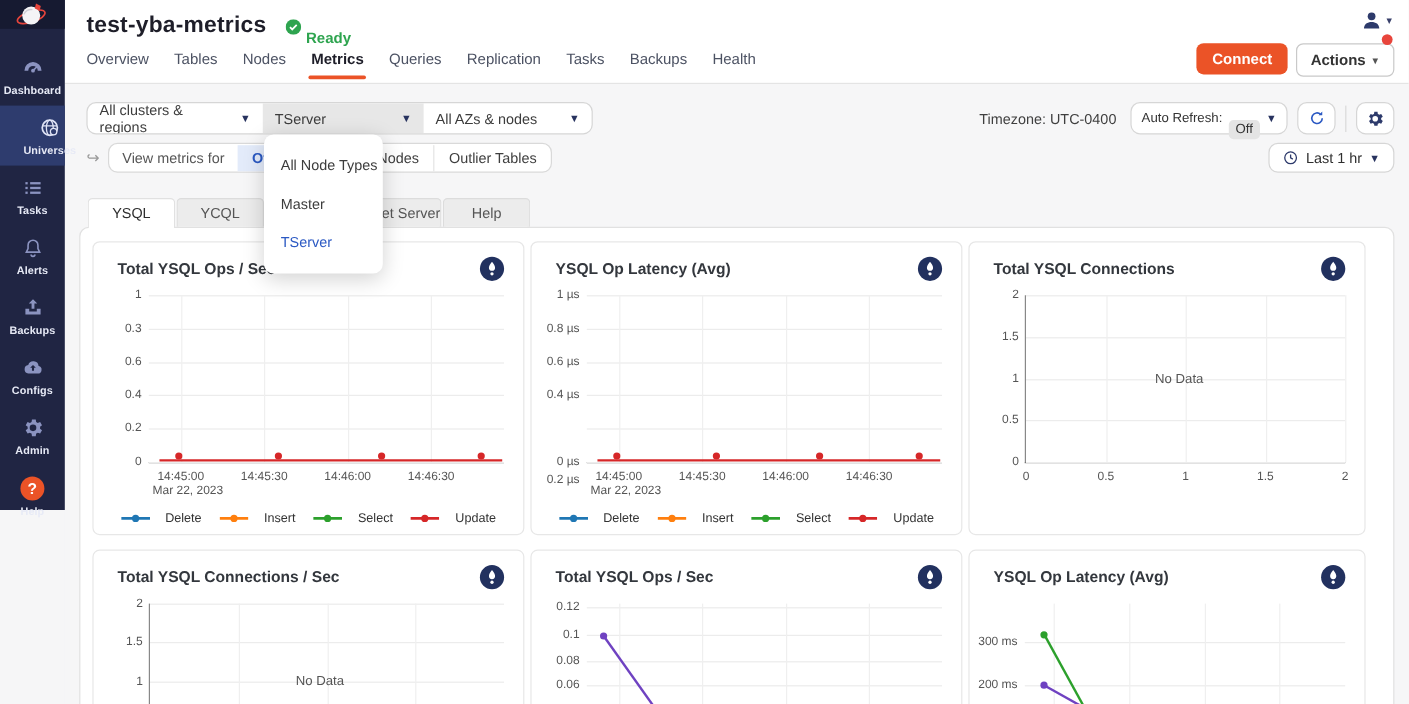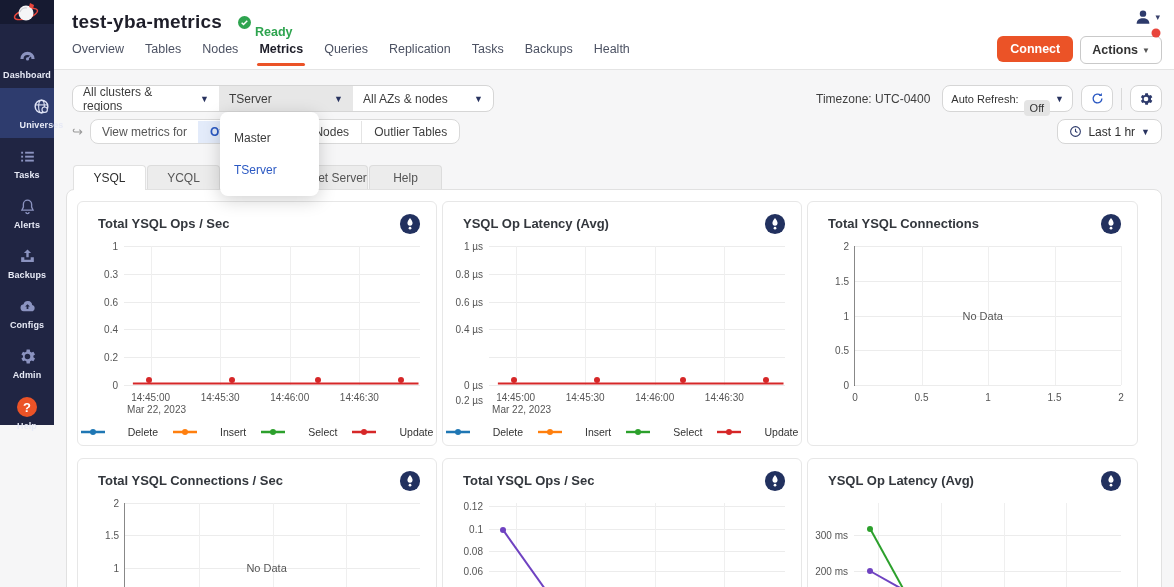--- a/index.html
+++ b/index.html
@@ -539,6 +539,7 @@
 </div>
 
 <div class="node-menu">
+  <div class="item">All Node Types</div>
   <div class="item">Master</div>
   <div class="item selected">TServer</div>
 </div>

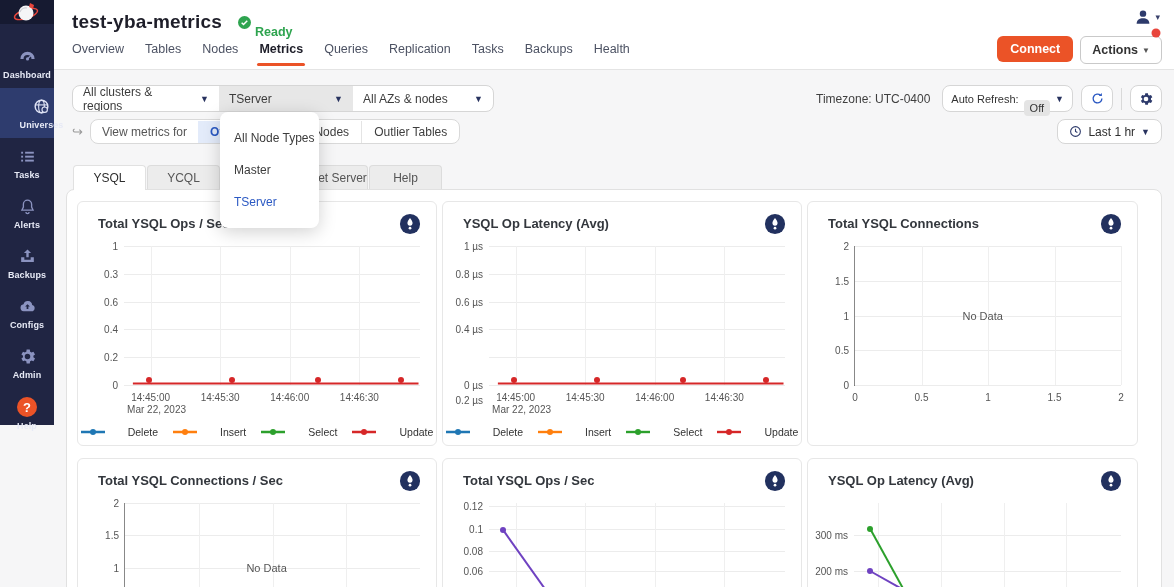--- a/index.html
+++ b/index.html
@@ -101,7 +101,7 @@
   .series-svg { position:absolute; left:0; top:0; width:100%; height:100%; overflow:visible; }
   .dot { position:absolute; width:6px; height:6px; border-radius:50%; transform:translate(-50%,-50%); }
   .legend { position:absolute; left:0; right:0; bottom:7px; display:flex; justify-content:center; gap:15px; }
-  .legend-item { display:flex; align-items:center; gap:23px; font-size:10.5px; color:#333;text-align:right; }
+  .legend-item { display:flex; align-items:center; gap:13px; font-size:10.5px; color:#333;text-align:right; }
 
   
   .node-menu { position:absolute; left:220px; top:112px; width:99px; background:#fff; border-radius:8px;

